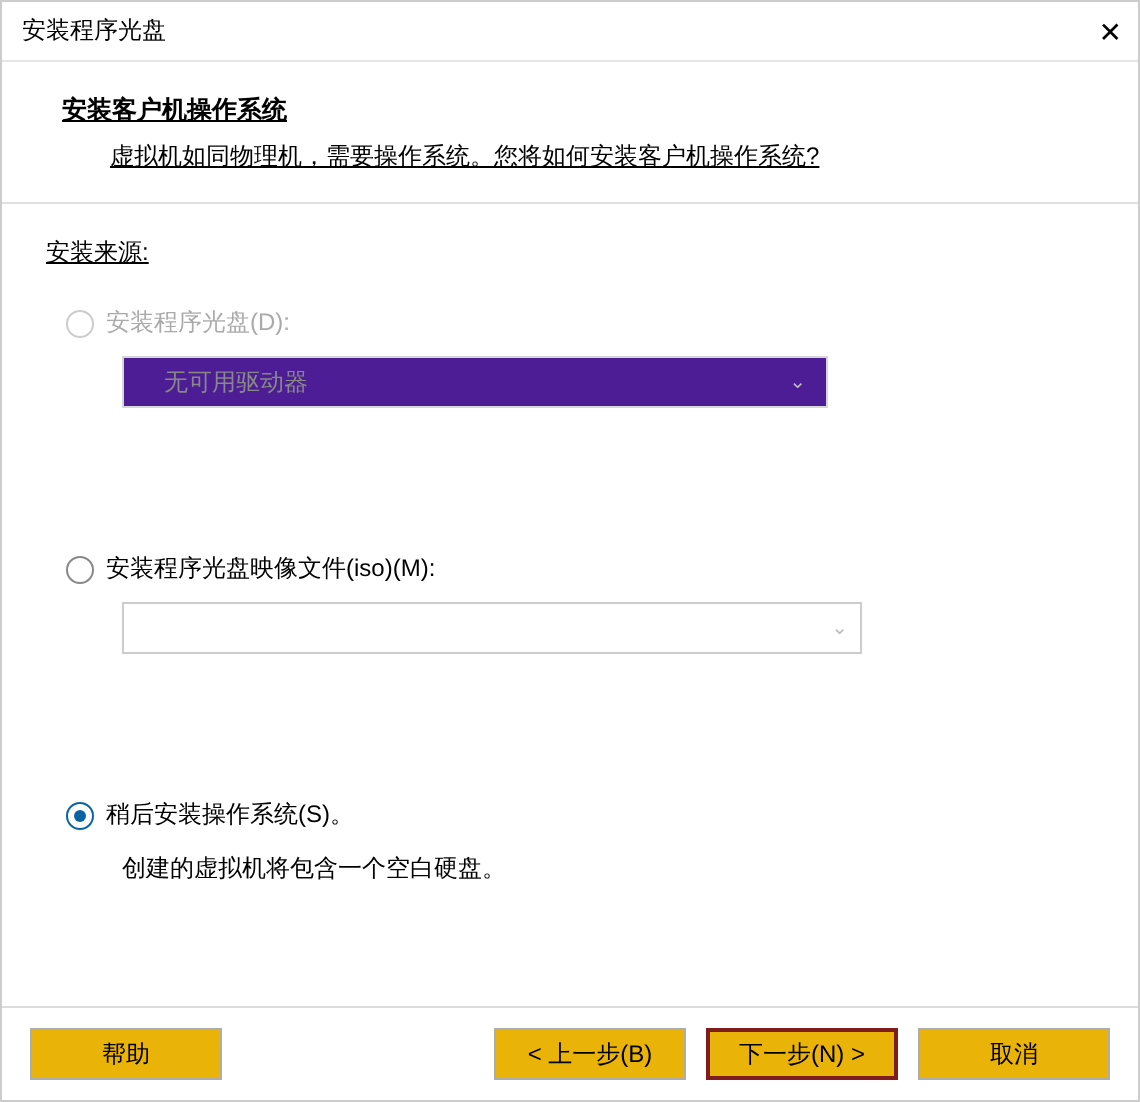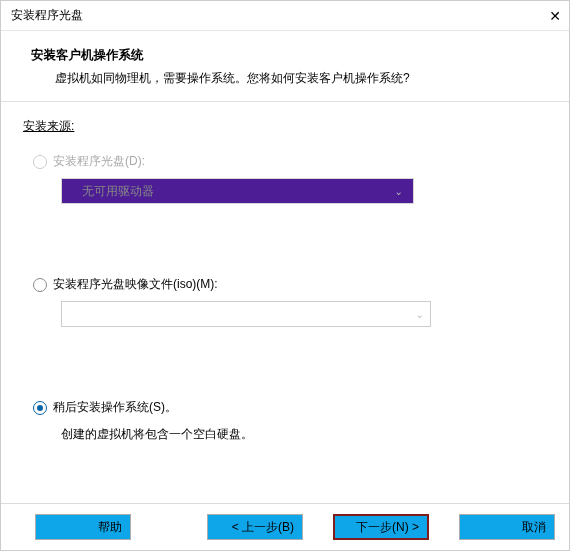--- a/index.html
+++ b/index.html
@@ -29,6 +29,7 @@
     }
     .header {
       padding: 16px 30px 14px 30px;
+      text-decoration: underline;
     }
     .header-title { font-weight: bold; font-size: 12.5px; }
     .header-desc { padding: 6px 0 0 24px; font-size: 12px; }

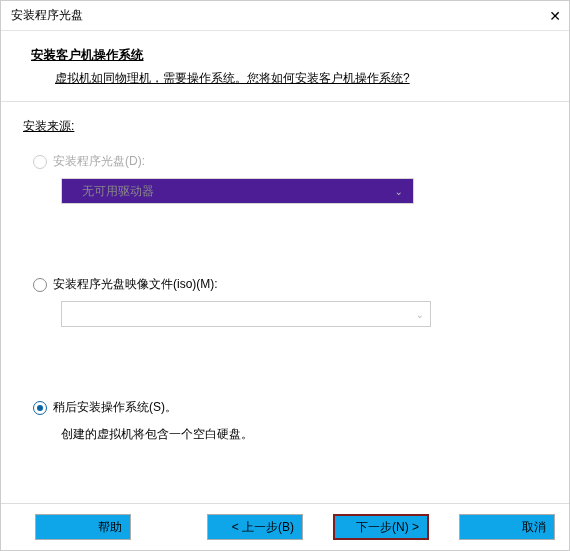--- a/index.html
+++ b/index.html
@@ -116,15 +116,14 @@
     .btn {
       height: 26px;
       min-width: 96px;
-      background: #0ea5e9;
+      background: #eab308;
       border: 1px solid #adadad;
       display: flex;
       align-items: center;
-      justify-content: flex-end;
+      justify-content: center;
       cursor: pointer;
       font-size: 12px;
       padding: 0 8px;
-      margin-left: 20px;
     }
     .btn.primary { border: 2px solid #7f1d1d; }
     .footer-spacer { flex: 1; }

